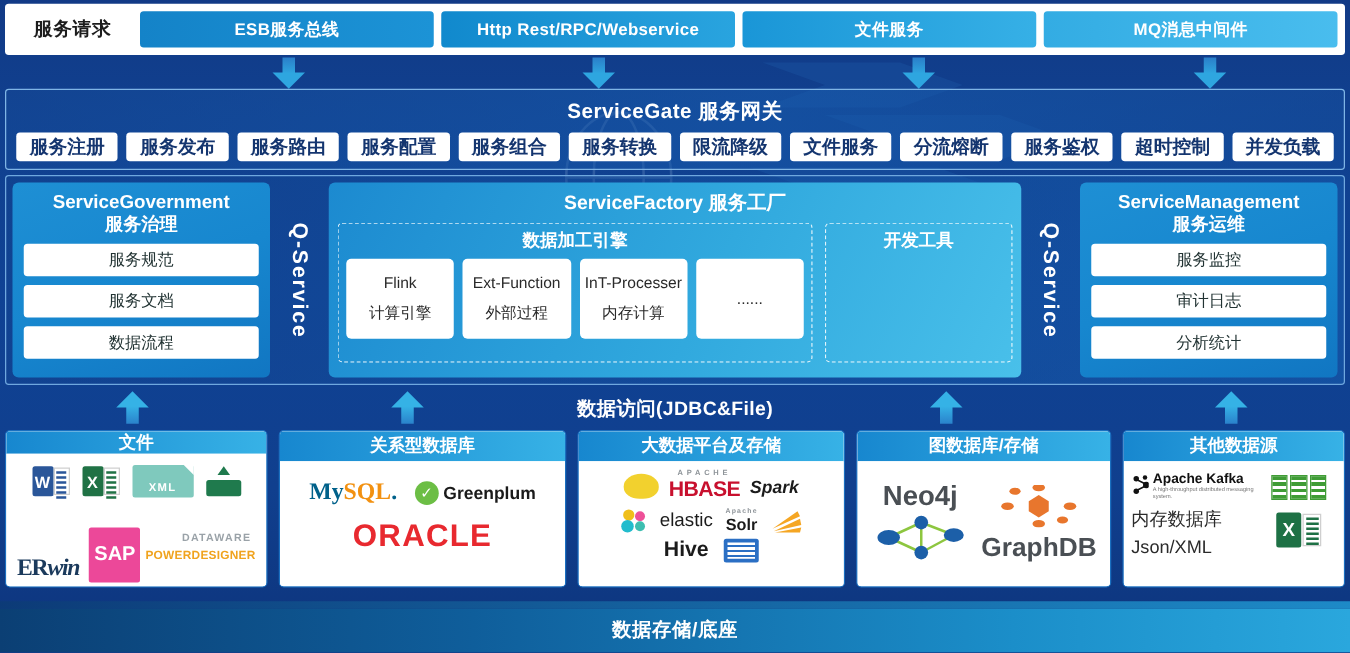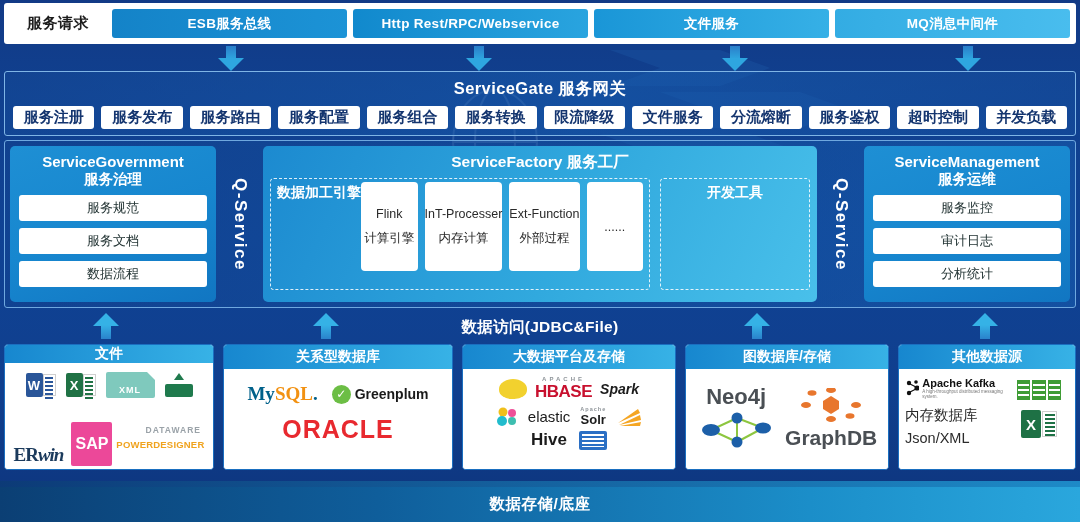--- a/index.html
+++ b/index.html
@@ -70,7 +70,7 @@
   .factory-title{text-align:center;color:#fff;font-size:15.5px;font-weight:bold;margin:2px 0 5px;}
   .factory-body{display:flex;gap:10px;height:112px;}
   .dash{border:1.5px dashed rgba(255,255,255,.85);border-radius:4px;padding:3px 6px 18px;box-sizing:border-box;
-     display:flex;flex-direction:row;justify-content:center;}
+     display:flex;flex-direction:column;}
   .dash-title{text-align:center;color:#fff;font-size:14px;font-weight:bold;margin:2px 0 5px;}
   .dash-row{display:flex;gap:7px;flex:1;}
   .cell{background:#fff;border-radius:4px;flex:1 1 0;display:flex;flex-direction:column;

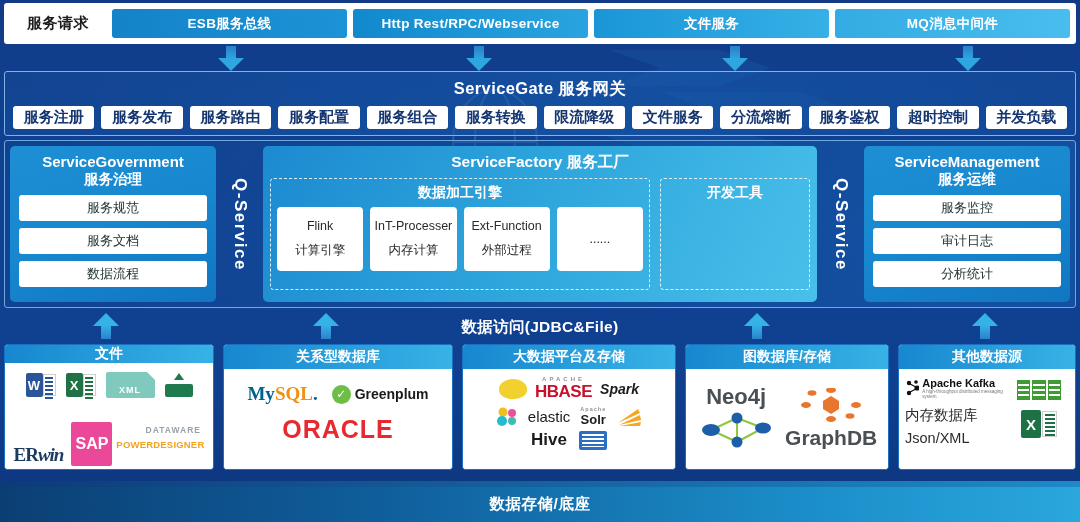--- a/index.html
+++ b/index.html
@@ -242,12 +242,12 @@
               <div class="l2">计算引擎</div>
             </div>
             <div class="cell">
+              <div>Ext-Function</div>
+              <div class="l2">外部过程</div>
+            </div>
+            <div class="cell">
               <div>InT-Processer</div>
               <div class="l2">内存计算</div>
-            </div>
-            <div class="cell">
-              <div>Ext-Function</div>
-              <div class="l2">外部过程</div>
             </div>
             <div class="cell">
               <div>......</div>

